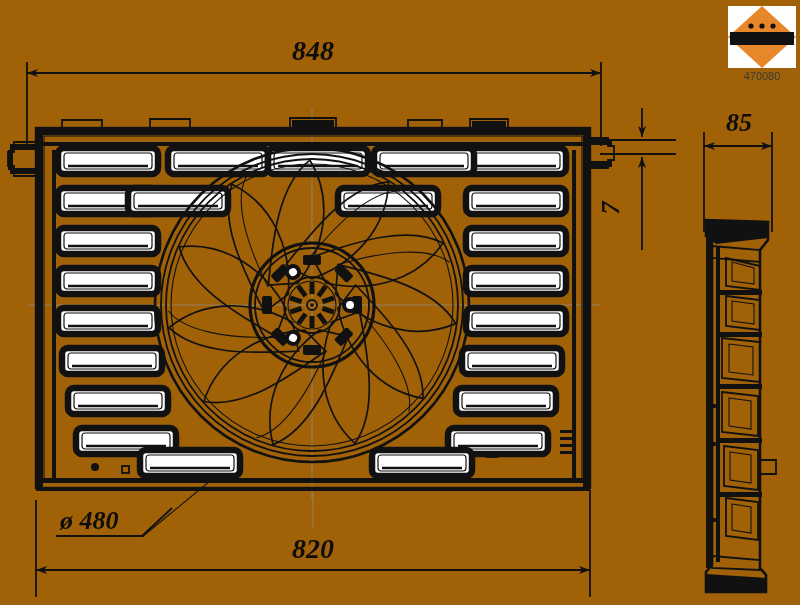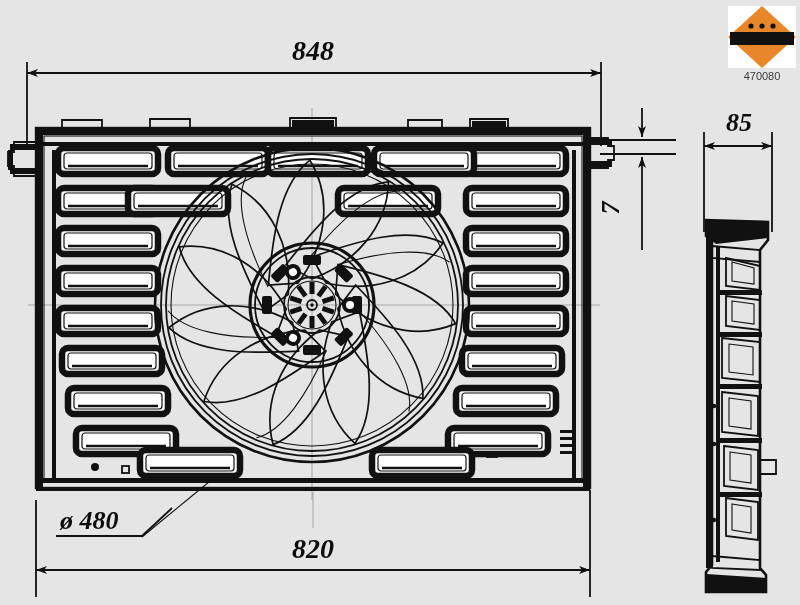--- a/index.html
+++ b/index.html
@@ -19,7 +19,7 @@
     position: relative;
     width: 800px;
     height: 605px;
-    background: #e5e5e5;
+    background: #a16207;
   }
   svg#drawing {
     position: absolute;

